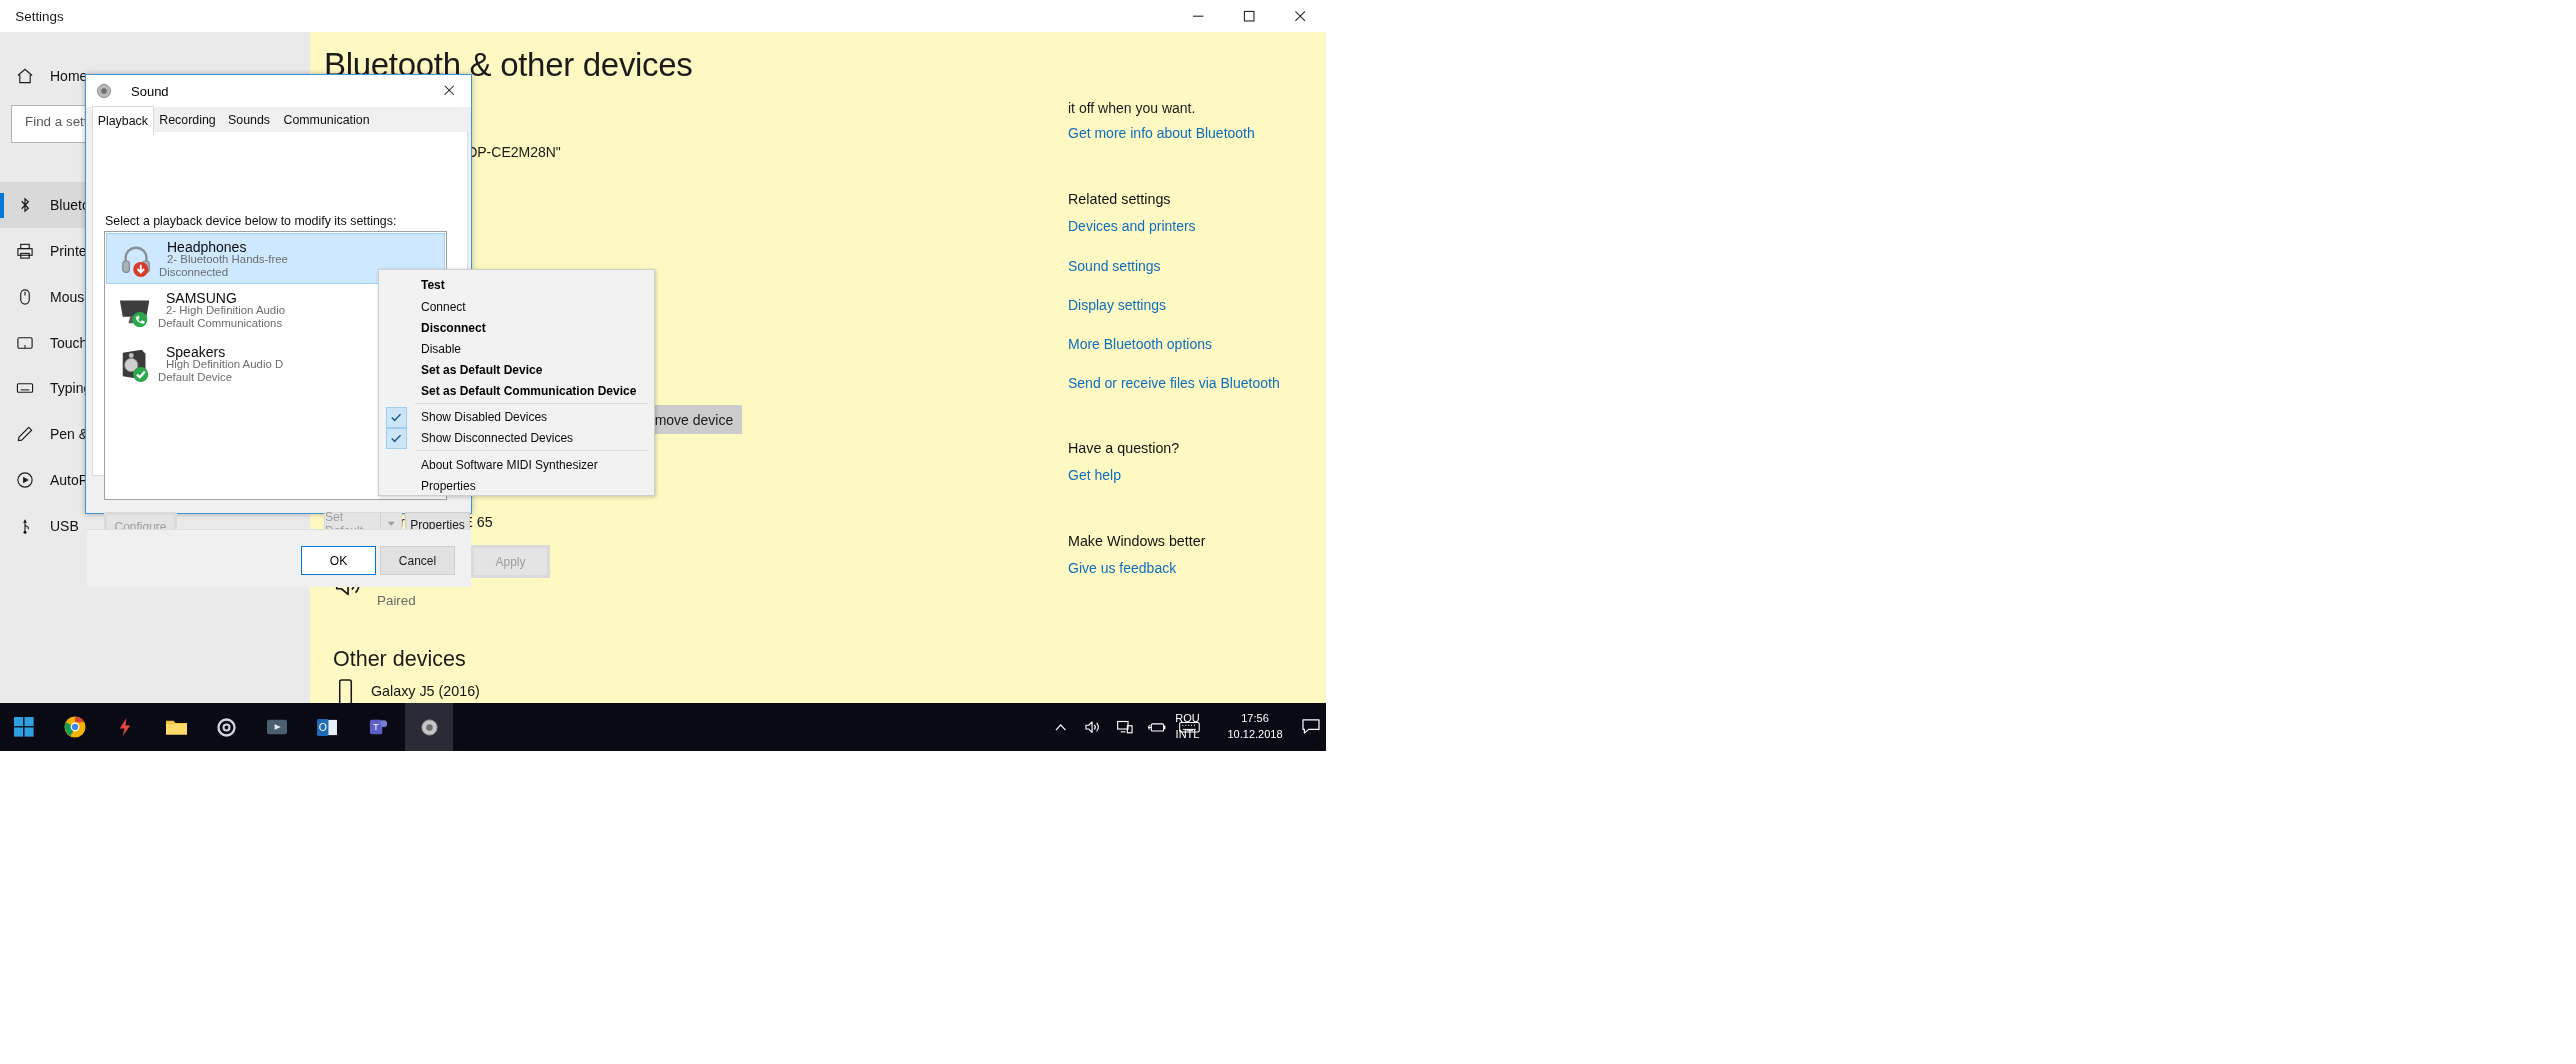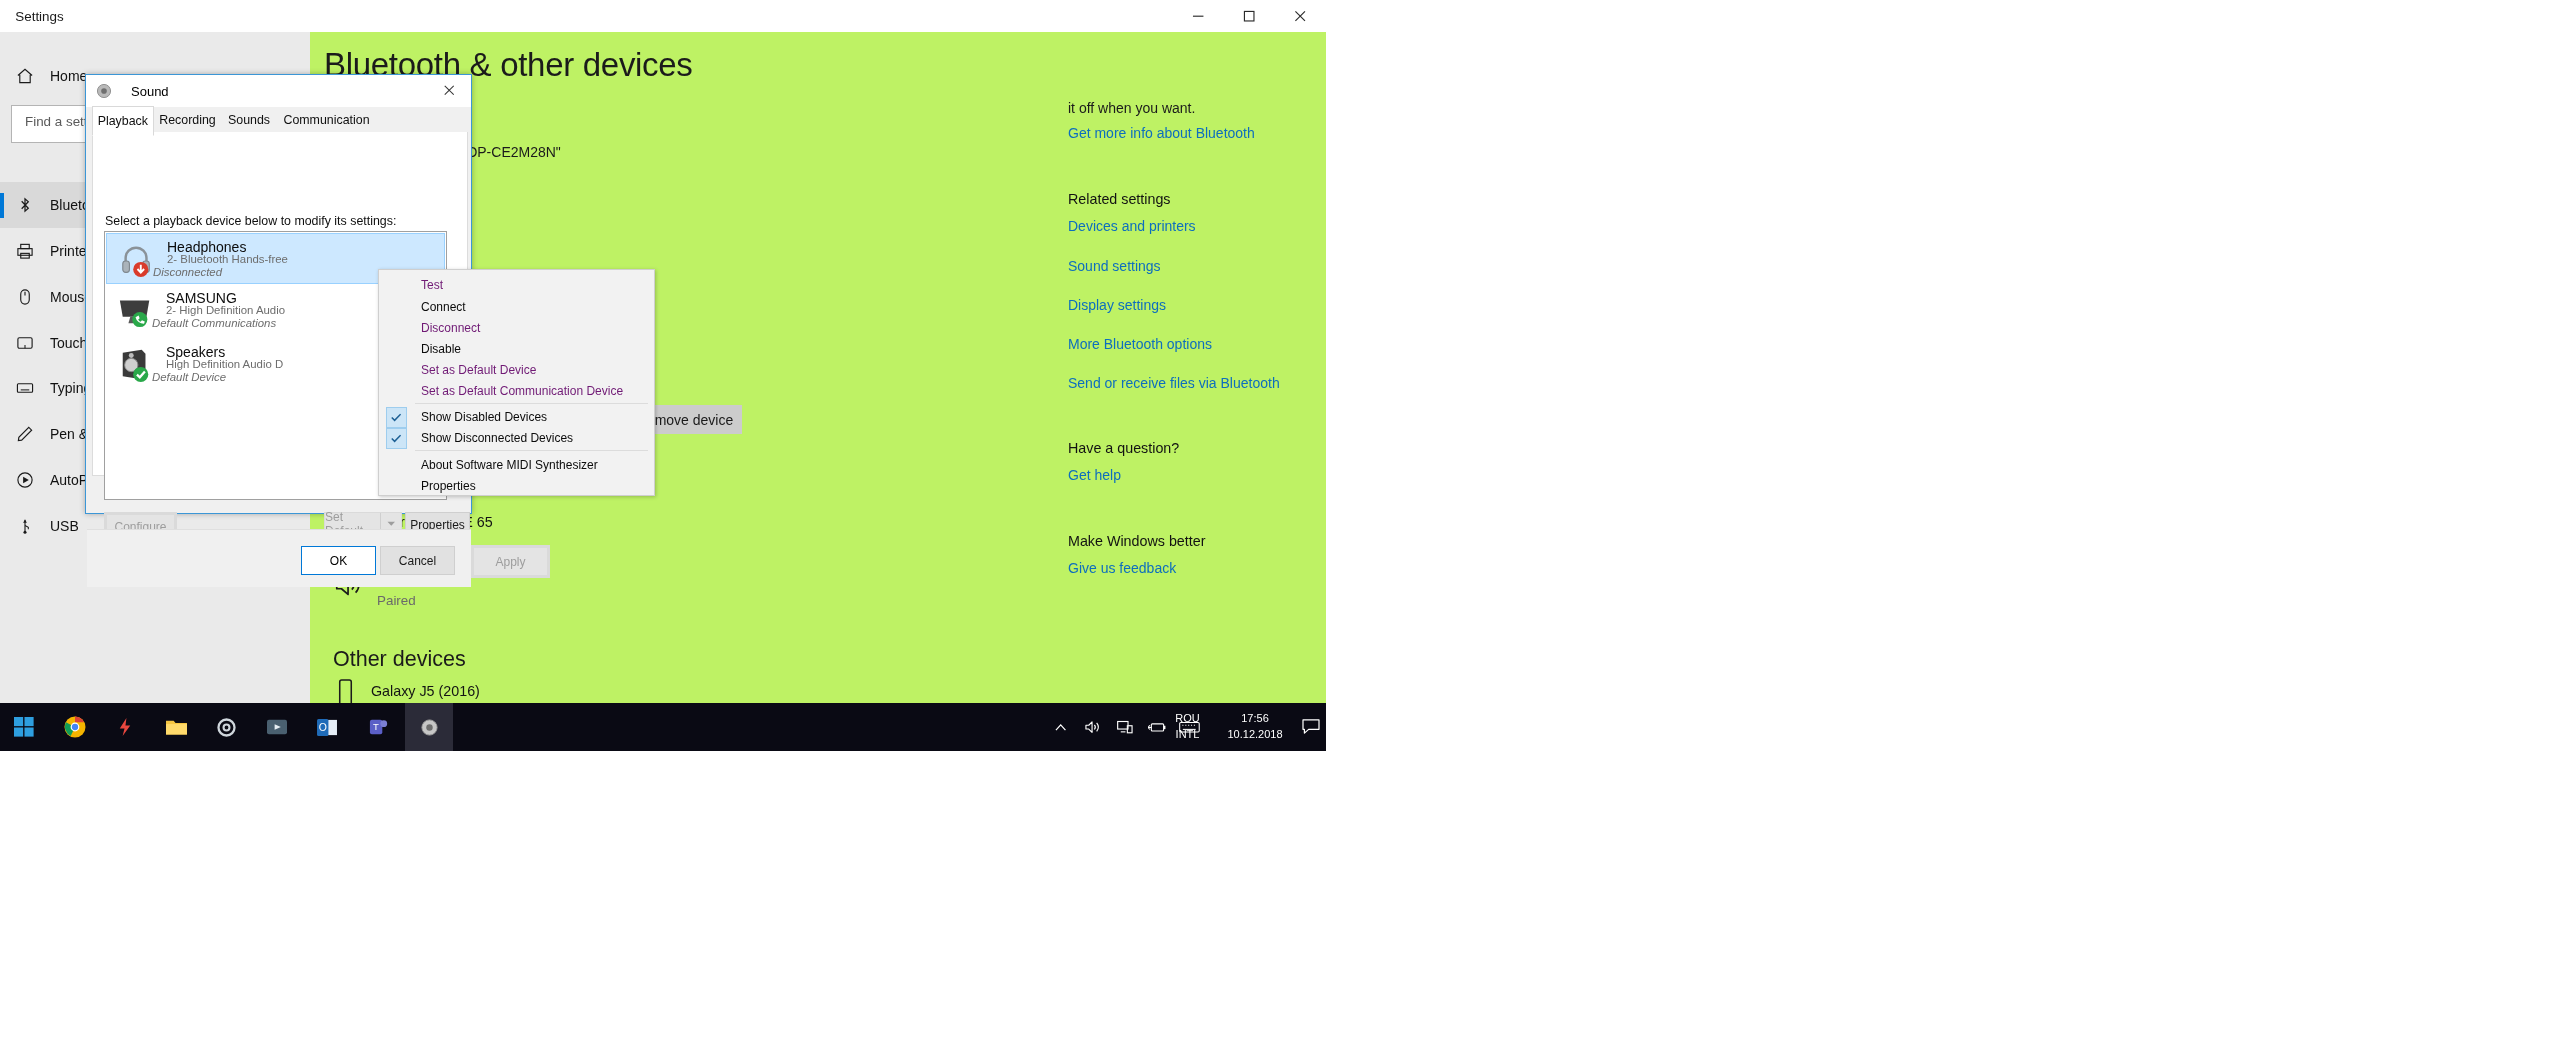--- a/index.html
+++ b/index.html
@@ -12,7 +12,7 @@
   .abs{position:absolute;}
 
   
-  #settings-window{left:0;top:0;width:1326px;height:720px;background:#bef264;}
+  #settings-window{left:0;top:0;width:1326px;height:720px;background:#fef9c3;}
   #settings-sidebar{left:0;top:0;width:310px;height:720px;background:#eaeaea;}
   #settings-titlebar{left:0;top:0;width:1326px;height:31.5px;background:#ffffff;}
   .win-title{left:15.3px;top:8.6px;font-size:13.4px;color:#1a1a1a;}

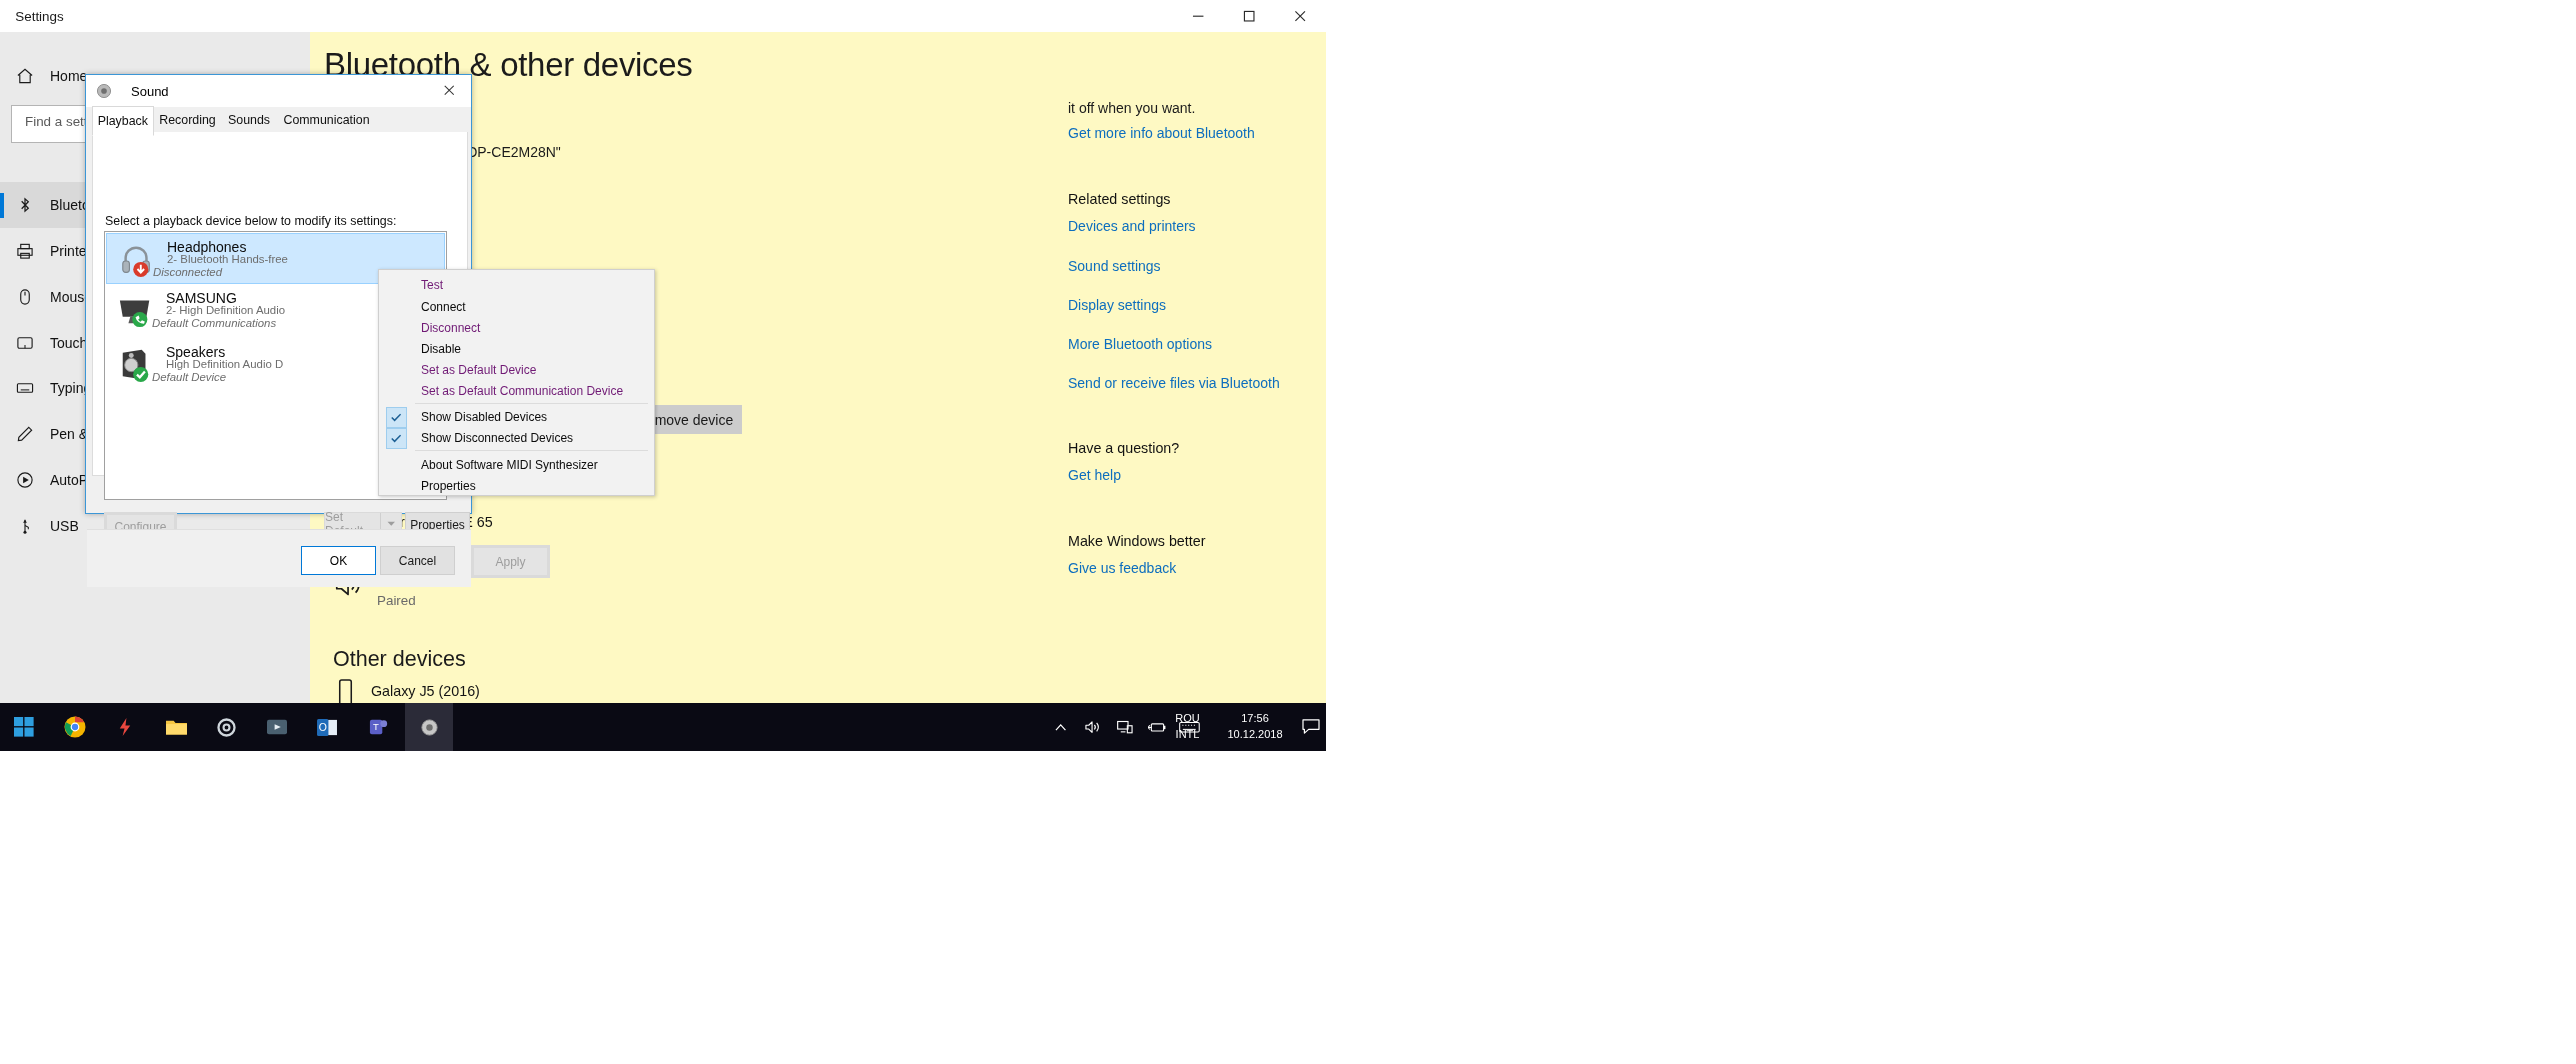--- a/index.html
+++ b/index.html
@@ -64,7 +64,7 @@
   .dev-ico{position:absolute;left:11.4px;top:7.6px;width:38px;height:36px;}
   .dev-t1{position:absolute;left:60px;font-size:14px;color:#0c0c0c;}
   .dev-t2{position:absolute;left:60px;font-size:11.4px;color:#6d6d6d;}
-  .dev-t3{position:absolute;left:46px;font-size:11.4px;color:#6d6d6d;font-style:italic;}
+  .dev-t3{position:absolute;left:52px;font-size:11.4px;color:#6d6d6d;}
 
   .dlg-btn{position:absolute;height:23px;background:#e1e1e1;border:3px solid #14b8a6;
            font-size:12px;color:#1a1a1a;display:flex;align-items:center;justify-content:center;}

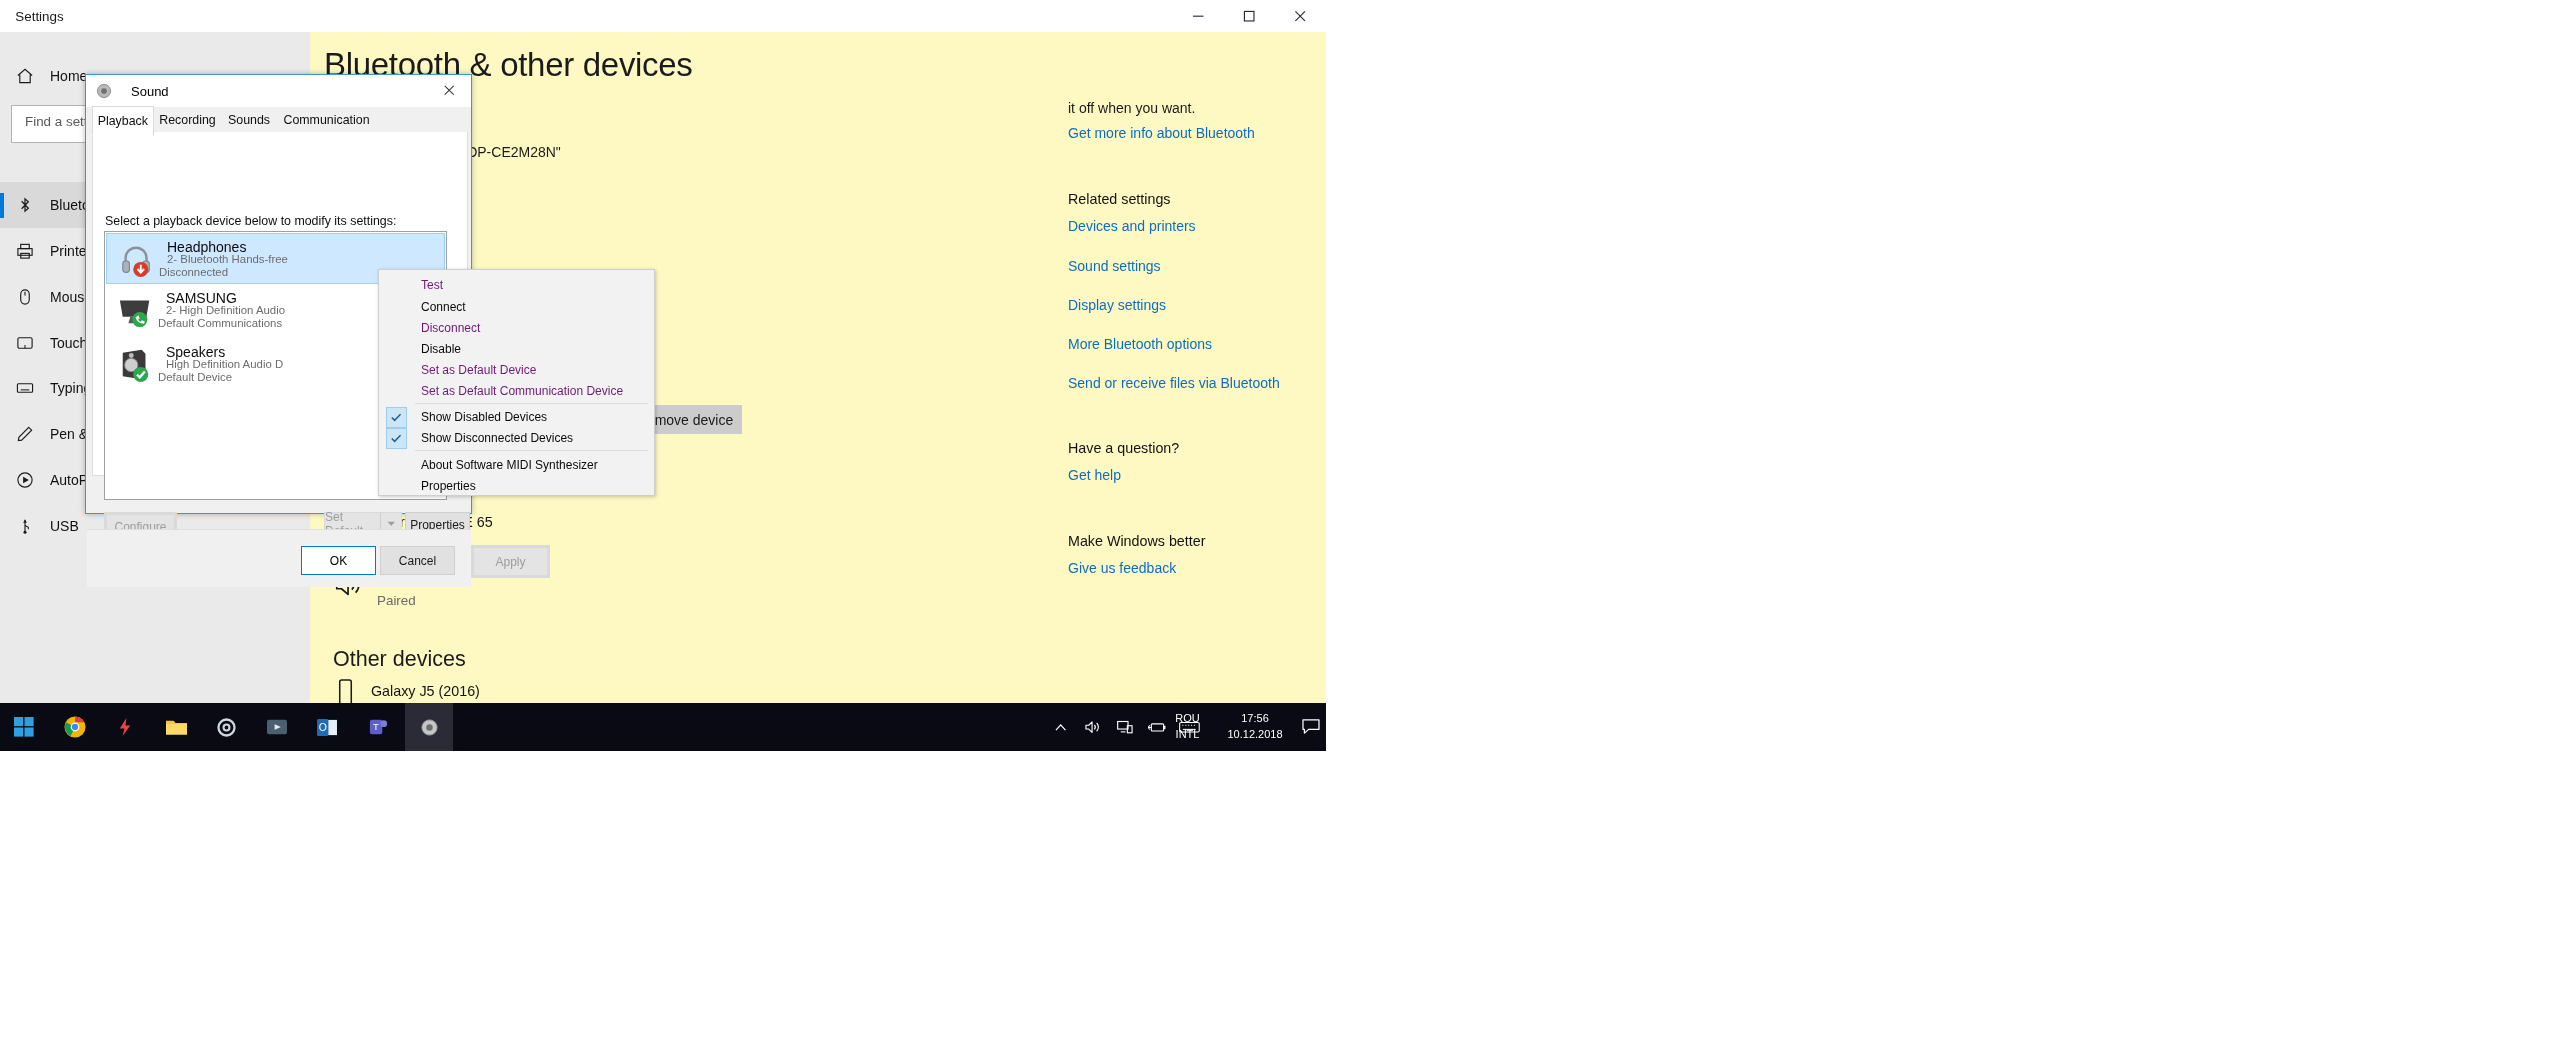--- a/index.html
+++ b/index.html
@@ -79,7 +79,7 @@
            border:1px solid #cfcfcf;box-shadow:1px 1px 3.8px rgba(0,0,0,.22);}
   .mi{position:absolute;left:1px;width:273px;height:21px;display:flex;align-items:center;}
   .mi-label{position:absolute;left:41px;font-size:12px;color:#0b0b0b;white-space:nowrap;}
-  .mi.disabled .mi-label{color:#701a75;}
+  .mi.disabled .mi-label{color:#000000;font-weight:bold;}
   .mi-check{position:absolute;left:5.7px;top:1px;width:19px;height:19px;background:#cce5f7;
             border:1px solid #9ecdee;display:flex;align-items:center;justify-content:center;}
   .mi-sep{position:absolute;left:36px;width:233px;height:1px;background:#dcdcdc;}

